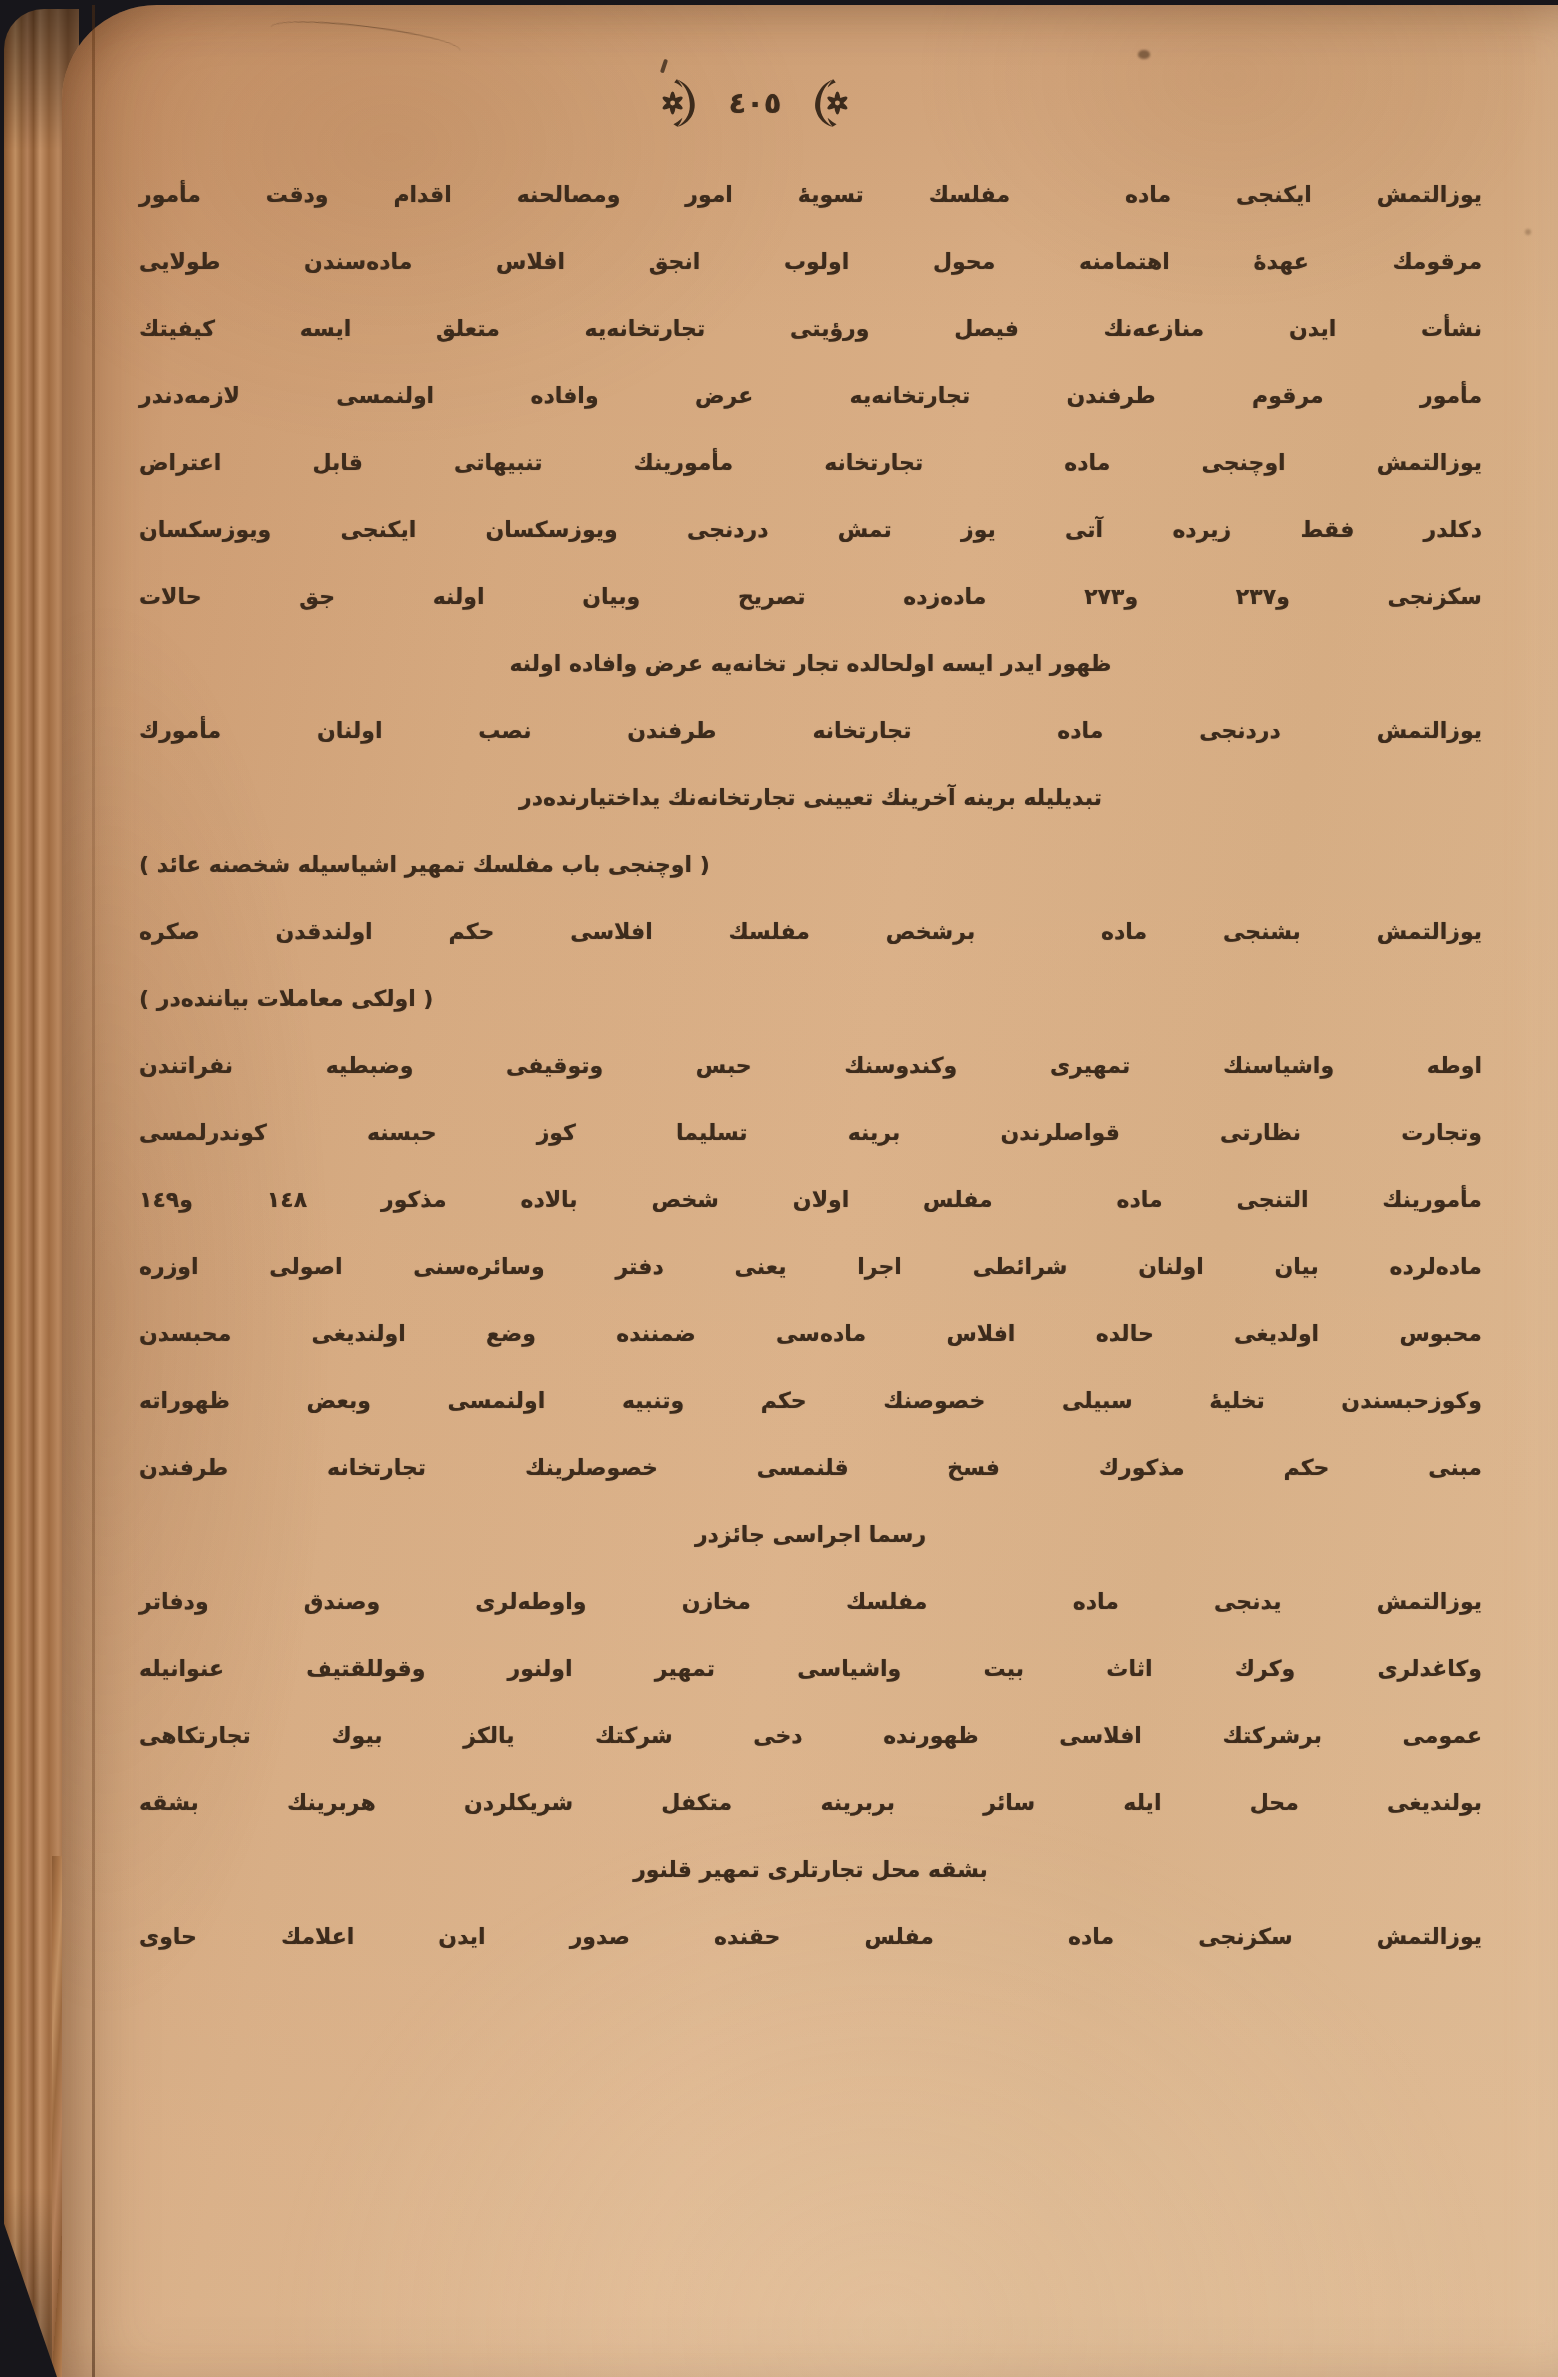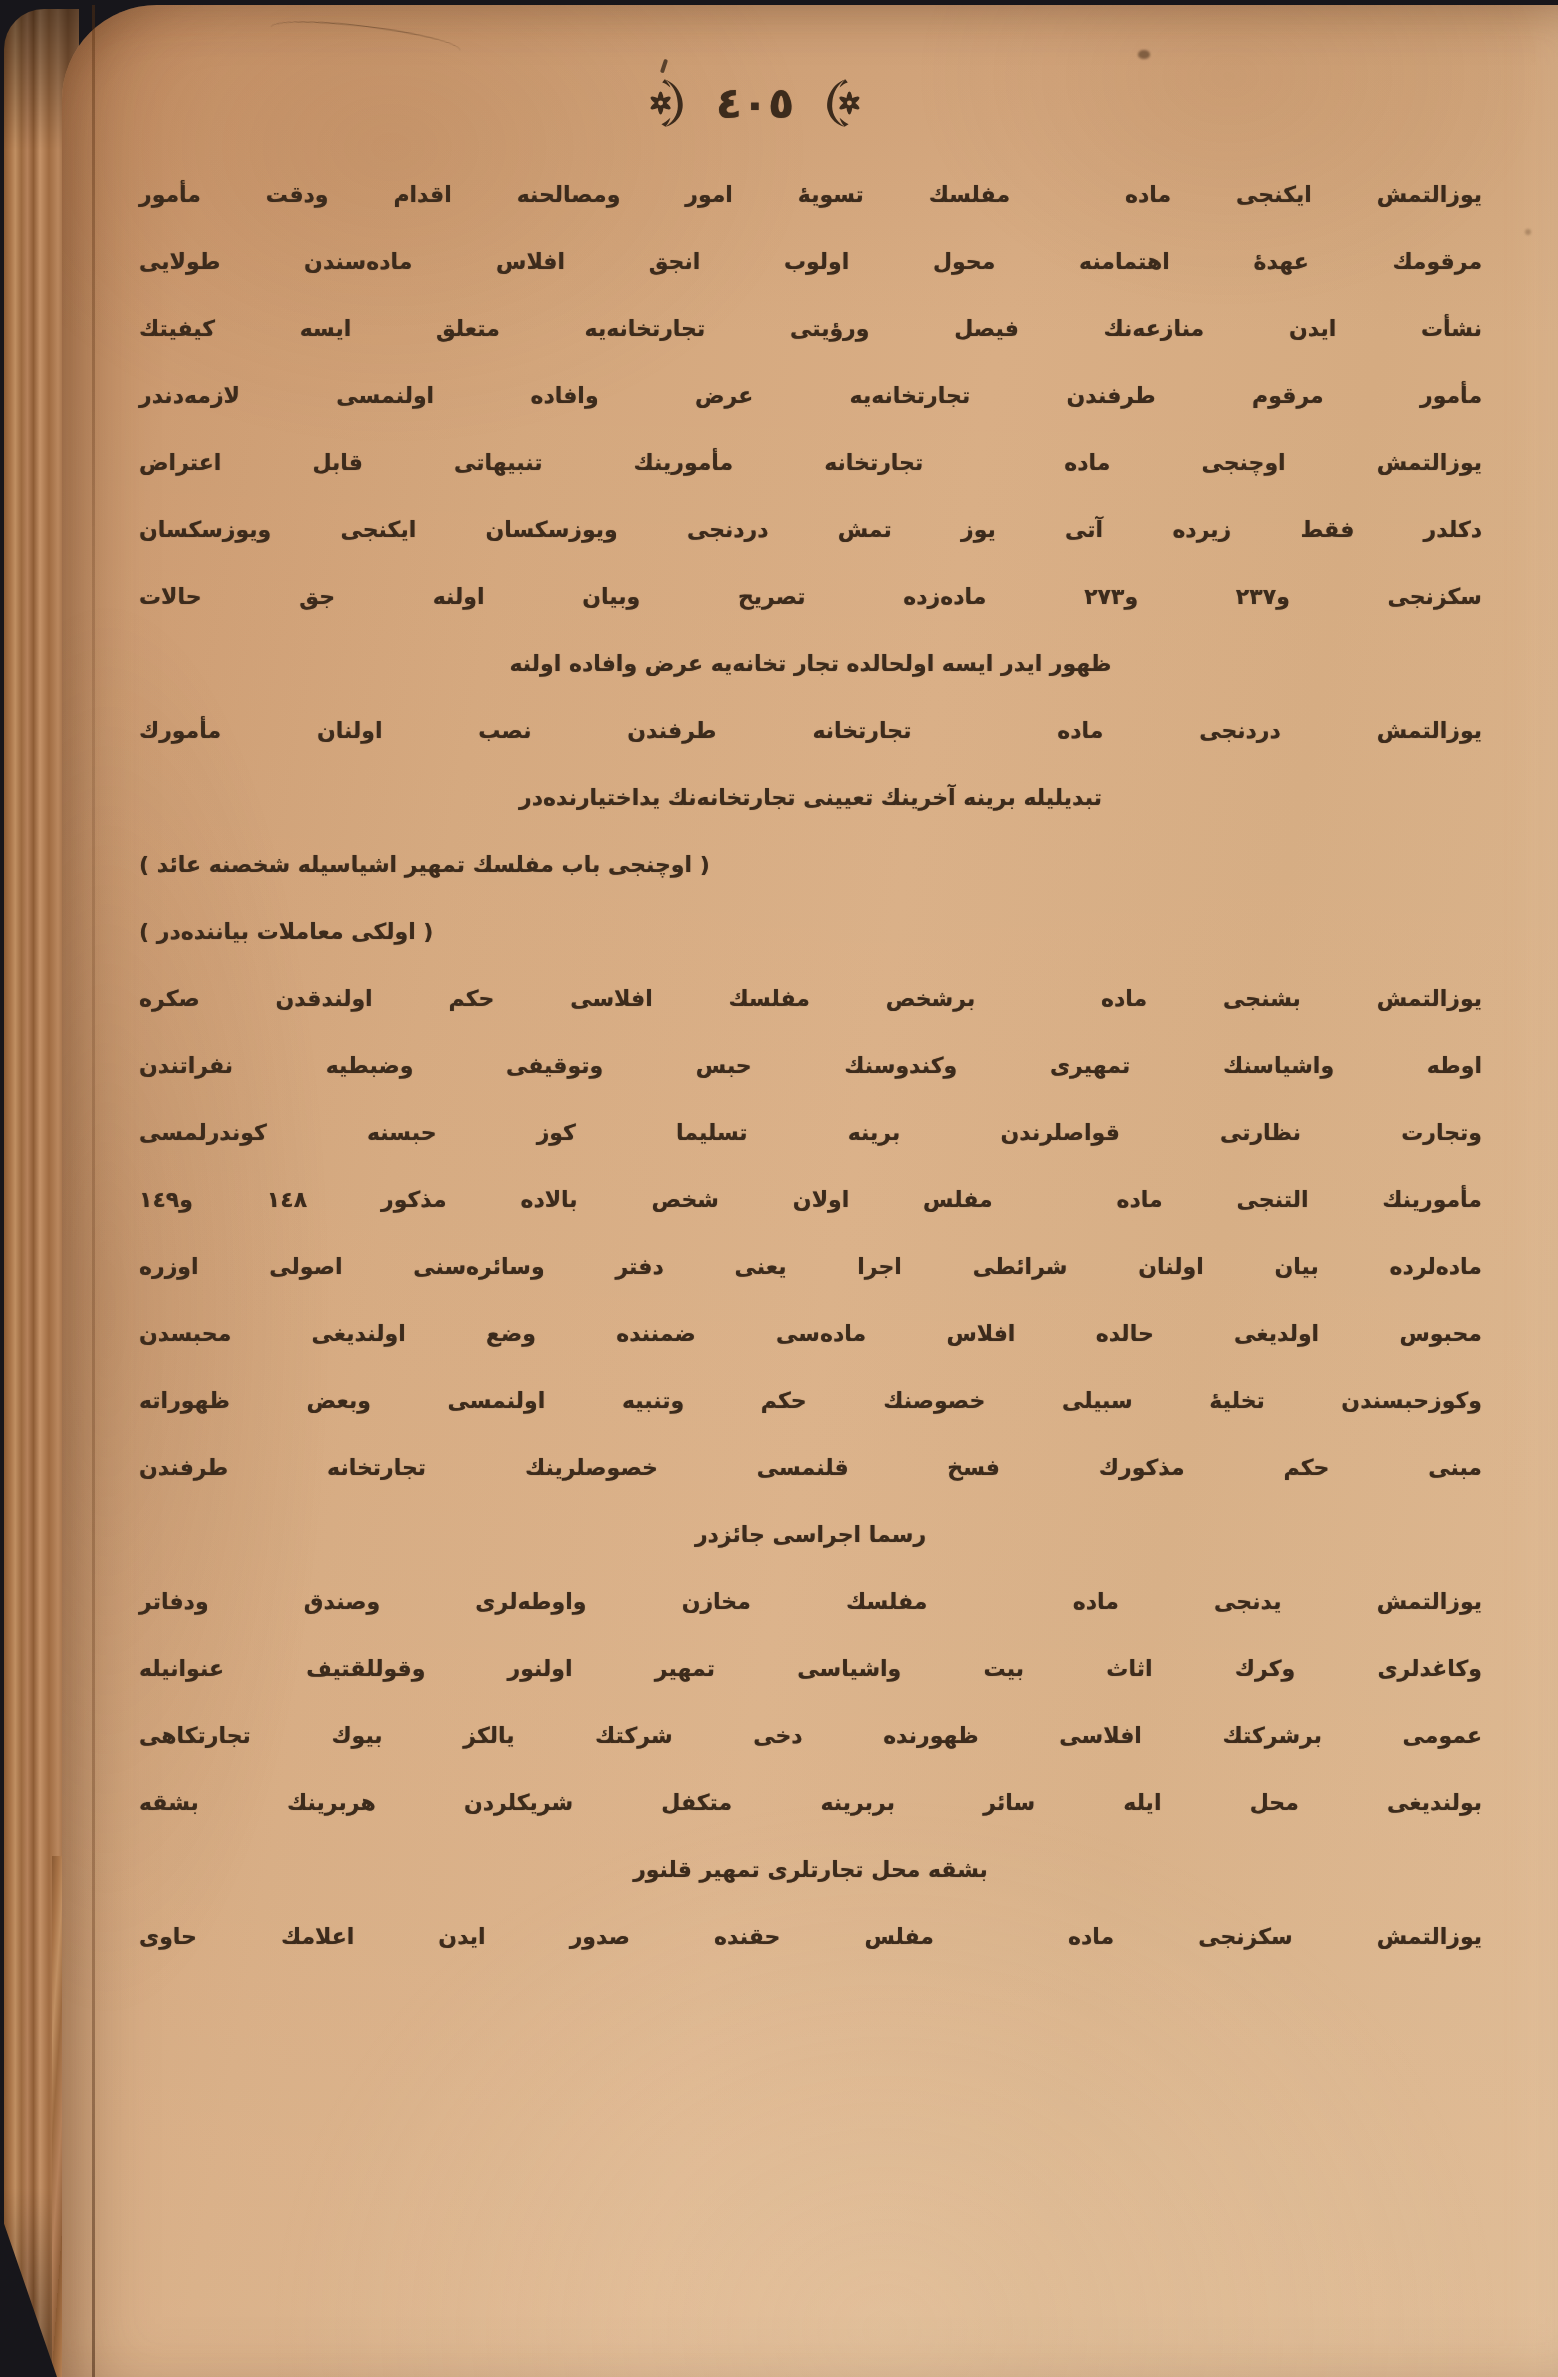--- a/index.html
+++ b/index.html
@@ -80,7 +80,7 @@
     color:var(--ink);transform:translateX(-24px);
   }
   .folio-number{
-    font-size:43px;font-weight:bold;letter-spacing:5.2px;
+    font-size:29px;font-weight:bold;letter-spacing:5.2px;
     text-shadow:0 0 0.9px rgba(60,35,15,.6);
   }
   .fleuron{width:49px;height:54px;display:block;}

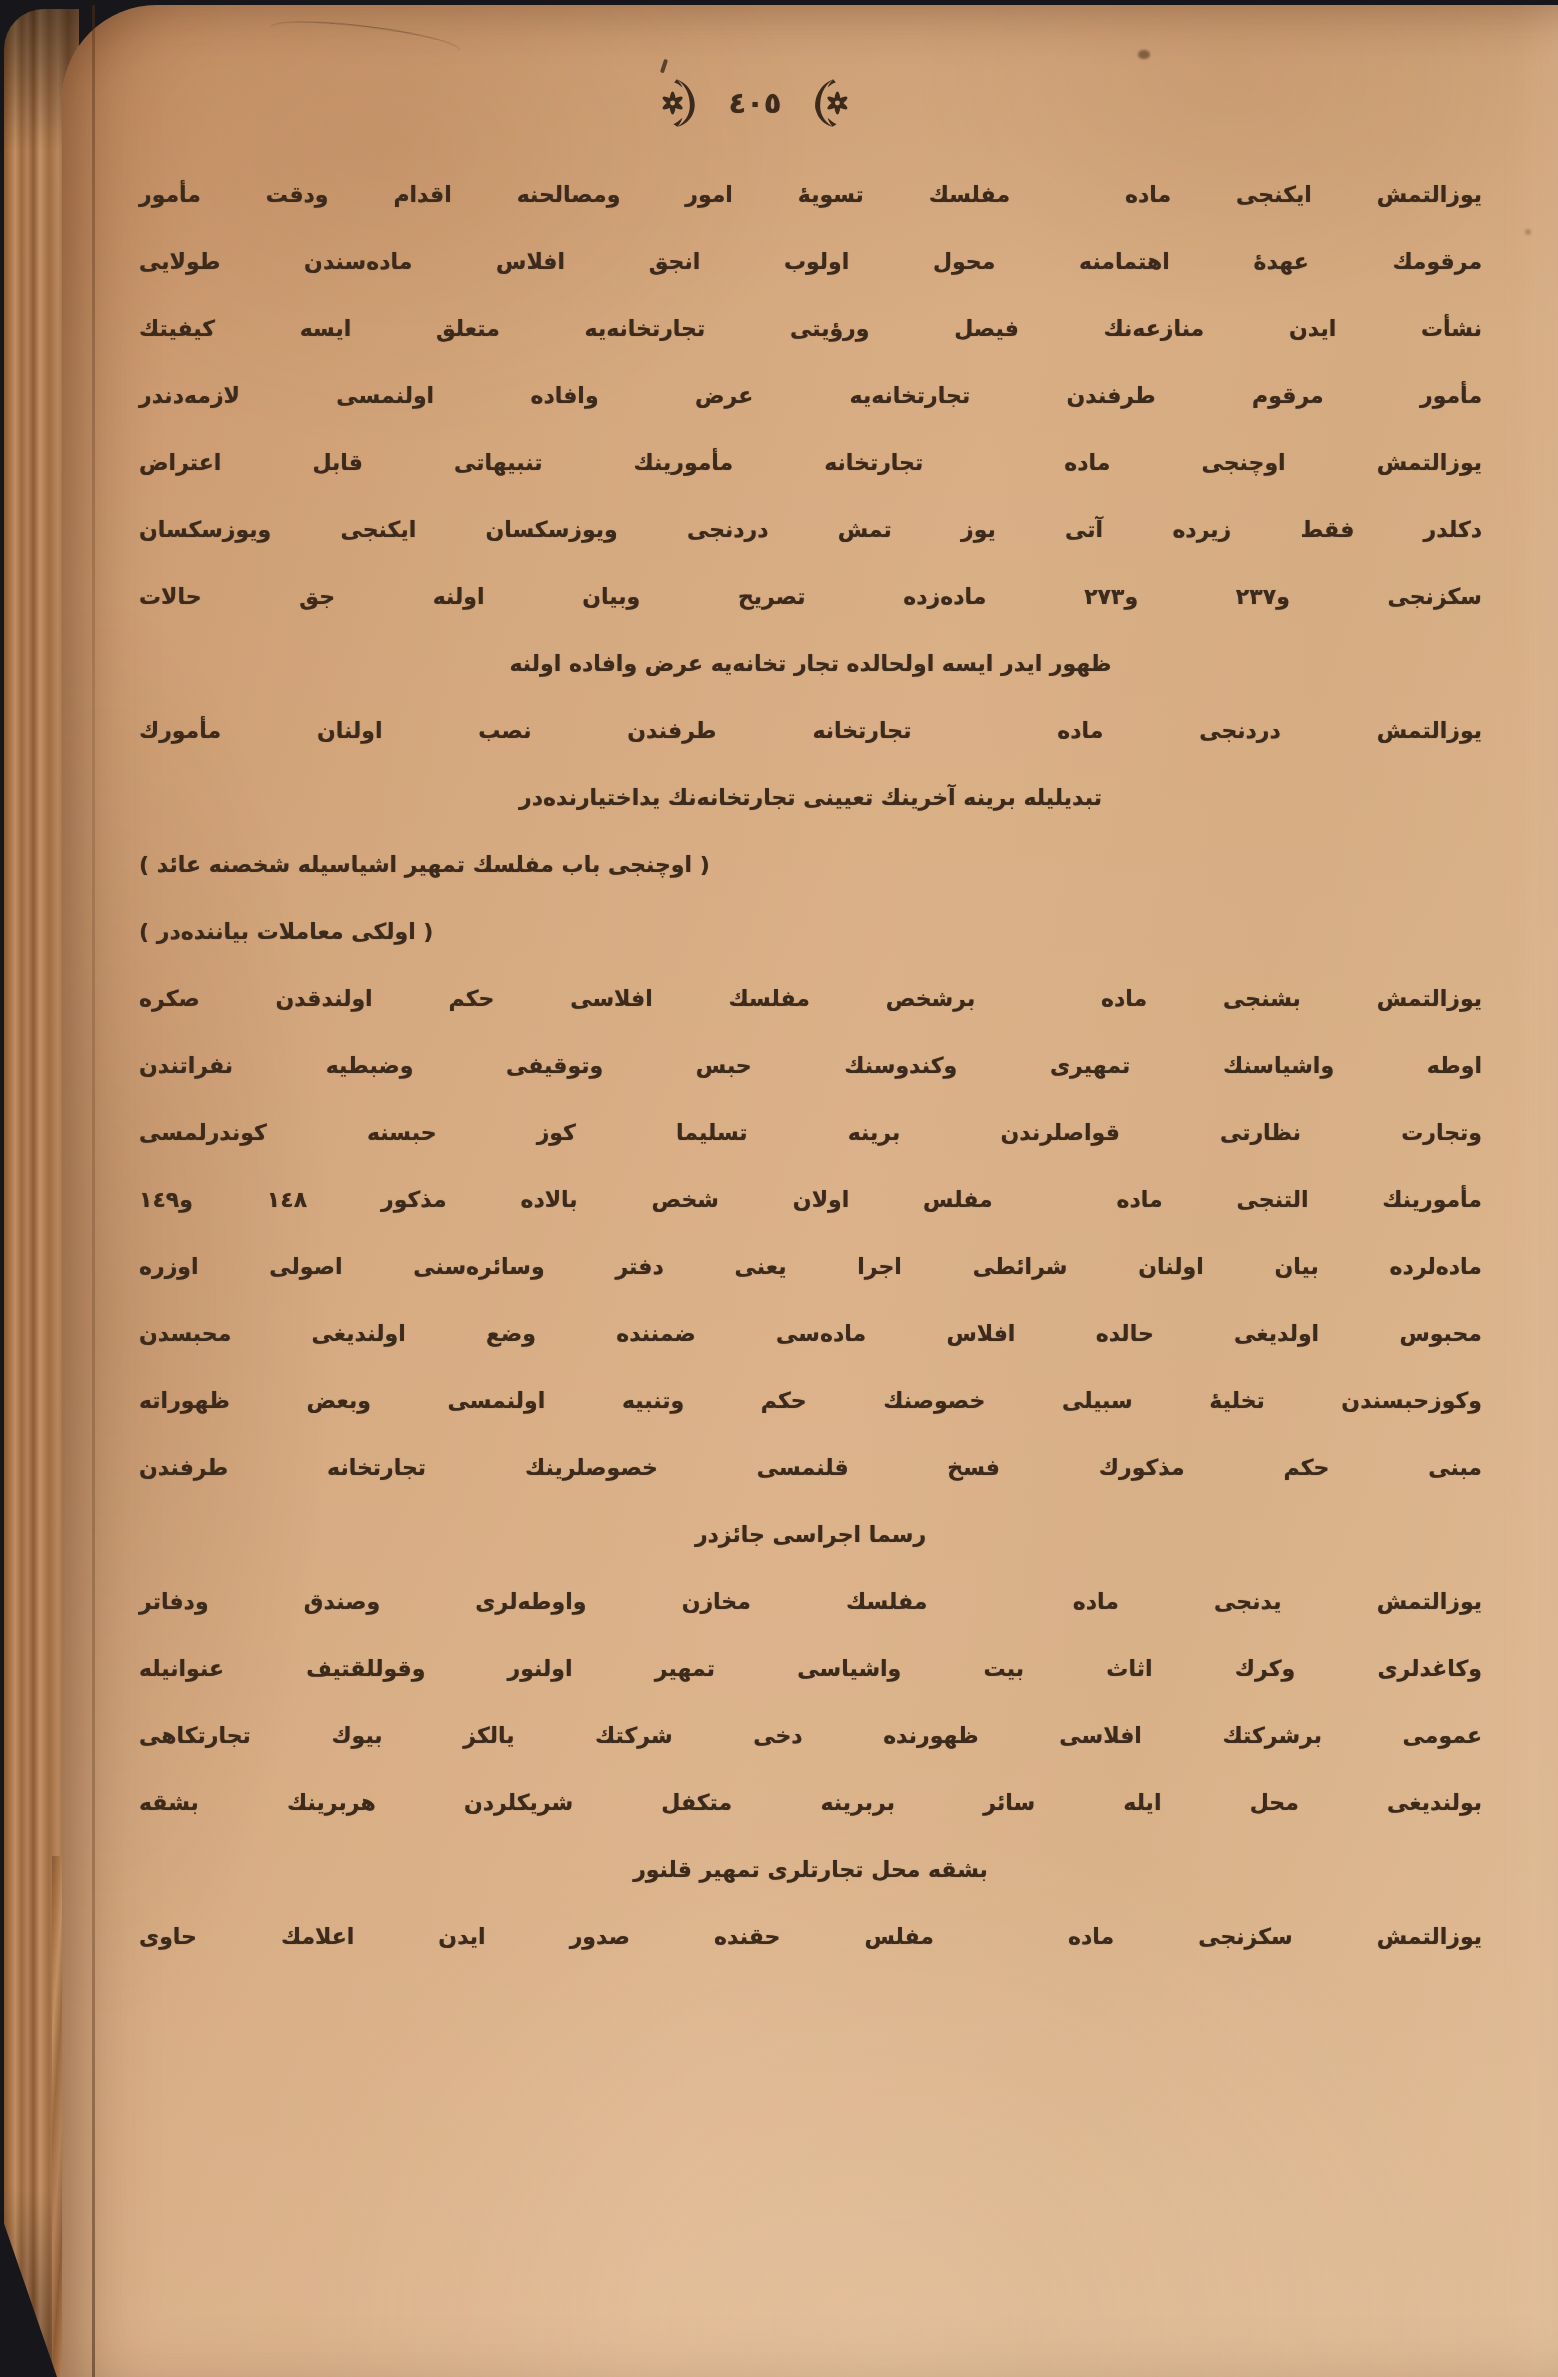--- a/index.html
+++ b/index.html
@@ -167,8 +167,8 @@
     <div class="text-line justify"><span class="article-head">يوزالتمش دردنجى ماده</span> <span>تجارتخانه طرفندن نصب اولنان مأمورك</span></div>
     <div class="text-line start"><span>تبديليله برينه آخرينك تعيينى تجارتخانه‌نك يداختيارنده‌در</span></div>
     <div class="text-line center"><span>( اوچنجى باب مفلسك تمهير اشياسيله شخصنه عائد )</span></div>
+    <div class="text-line justify"><span class="article-head">يوزالتمش بشنجى ماده</span> <span>برشخص مفلسك افلاسى حكم اولندقدن صكره</span></div>
     <div class="text-line center"><span>( اولكى معاملات بياننده‌در )</span></div>
-    <div class="text-line justify"><span class="article-head">يوزالتمش بشنجى ماده</span> <span>برشخص مفلسك افلاسى حكم اولندقدن صكره</span></div>
     <div class="text-line justify"><span>اوطه واشياسنك تمهيرى وكندوسنك حبس وتوقيفى وضبطيه نفراتندن</span></div>
     <div class="text-line justify"><span>وتجارت نظارتى قواصلرندن برينه تسليما كوز حبسنه كوندرلمسى</span></div>
     <div class="text-line justify"><span class="article-head">مأمورينك التنجى ماده</span> <span>مفلس اولان شخص بالاده مذكور ١٤٨ و١٤٩</span></div>

